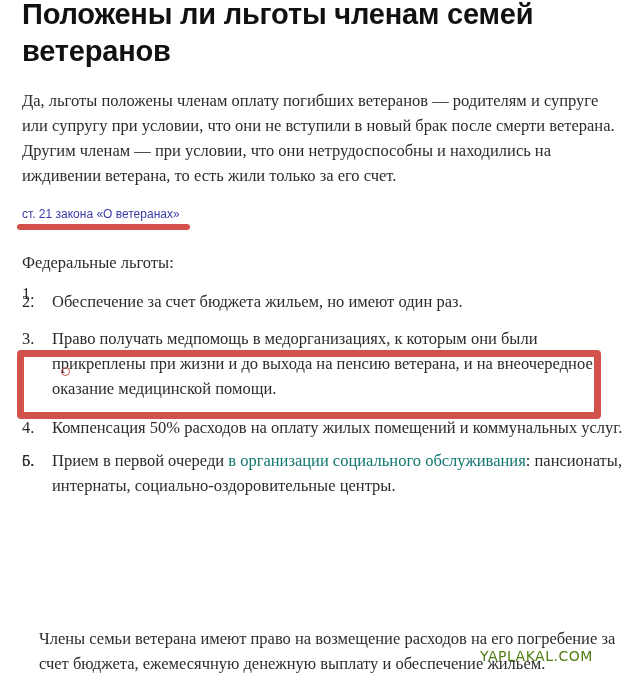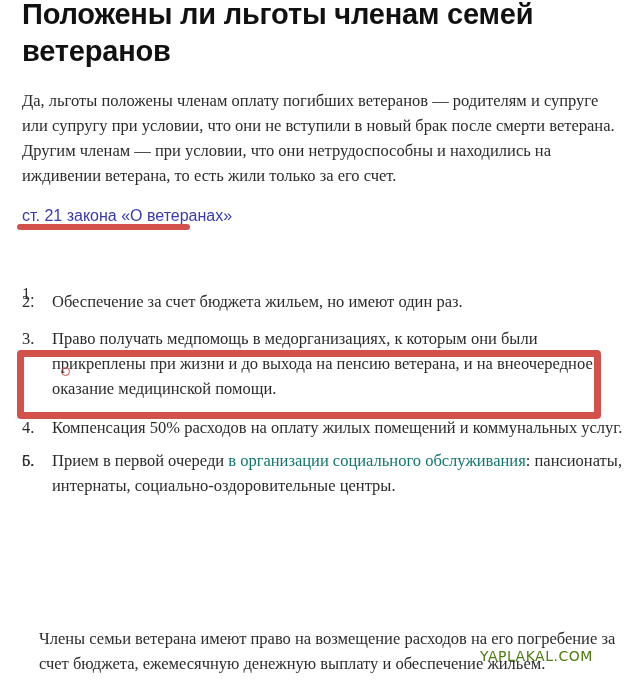--- a/index.html
+++ b/index.html
@@ -17,7 +17,7 @@
   }
   .source-link {
     position:absolute; left:22px; top:207px;
-    font-family:"Liberation Sans", sans-serif; font-size:16px;
+    font-family:"Liberation Sans", sans-serif; font-size:12px;
     color:#3a3aa8; text-decoration:none;
   }
   .underline-mark {

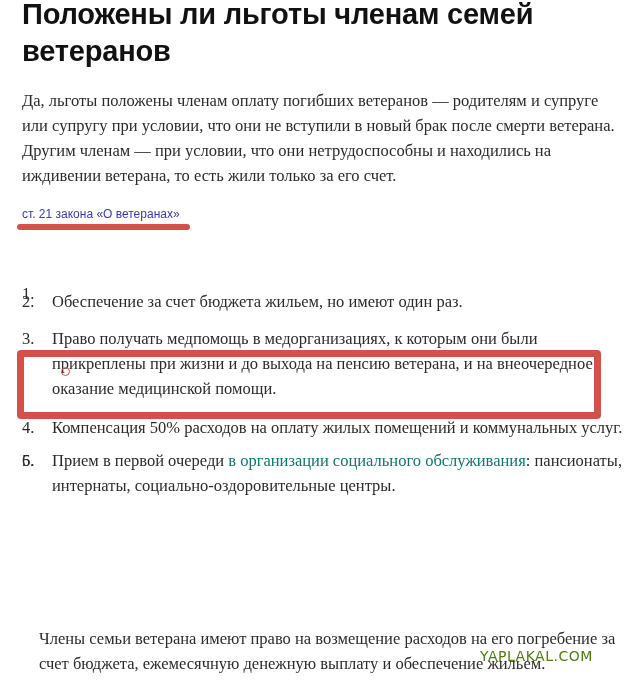--- a/index.html
+++ b/index.html
@@ -61,6 +61,7 @@
   <a class="source-link">ст. 21 закона «О ветеранах»</a>
   <div class="underline-mark"></div>
 
+  <p class="fed-title serif">Федеральные льготы:</p>
 
   <ol class="benefits serif">
     <li>

